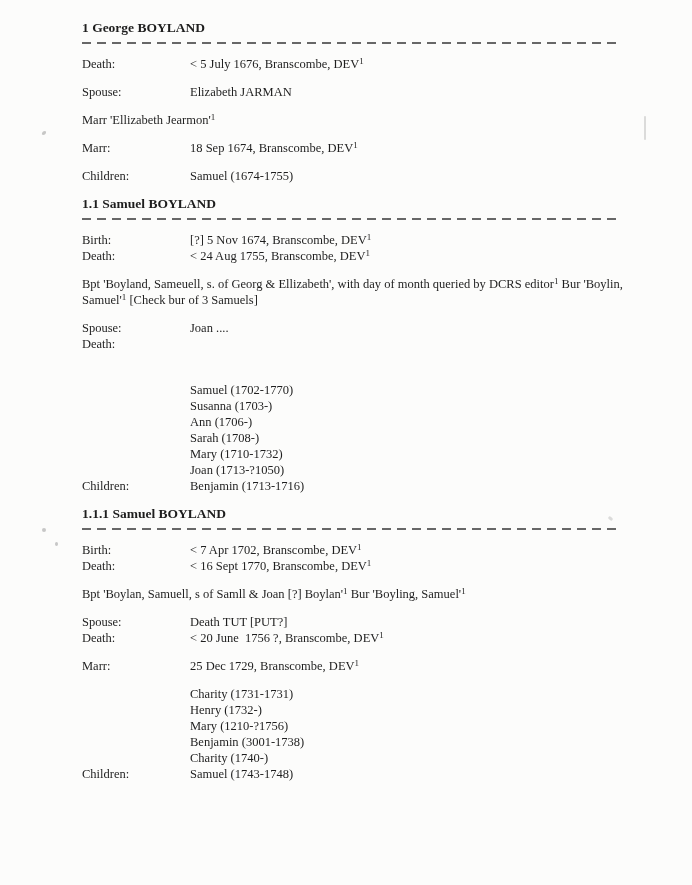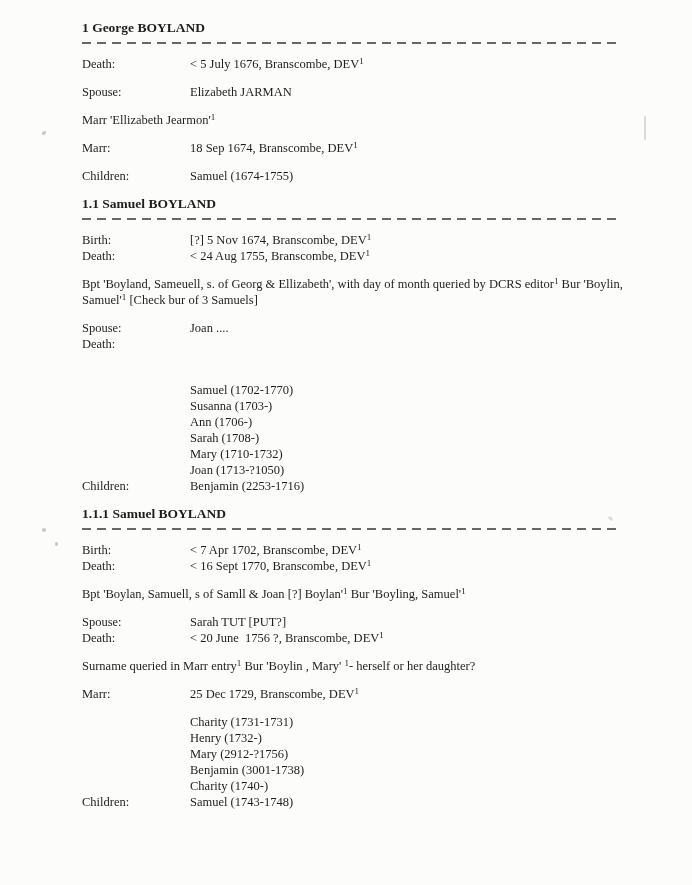--- a/index.html
+++ b/index.html
@@ -92,7 +92,7 @@
         </div>
         <div class="block row gap-lg">
           <span class="label">Children:</span>
-          <div class="value"><div class="line">Samuel (1702-1770)</div><div class="line">Susanna (1703-)</div><div class="line">Ann (1706-)</div><div class="line">Sarah (1708-)</div><div class="line">Mary (1710-1732)</div><div class="line">Joan (1713-?1050)</div><div class="line">Benjamin (2253-1716)</div></div>
+          <div class="value"><div class="line">Samuel (1702-1770)</div><div class="line">Susanna (1703-)</div><div class="line">Ann (1706-)</div><div class="line">Sarah (1708-)</div><div class="line">Mary (1710-1732)</div><div class="line">Joan (1713-?1050)</div><div class="line">Benjamin (1713-1716)</div></div>
         </div>
       </section>
       <section class="record">

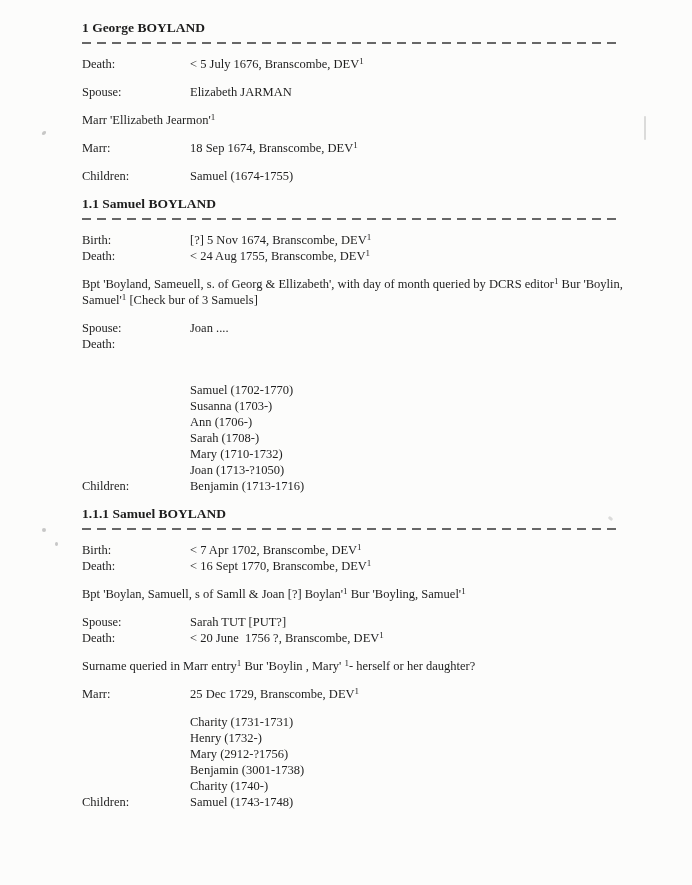--- a/index.html
+++ b/index.html
@@ -114,7 +114,7 @@
         <div class="block">
           <div class="row">
             <span class="label">Spouse:</span>
-            <span class="value">Sarah TUT [PUT?]</span>
+            <span class="value">Death TUT [PUT?]</span>
           </div>
           <div class="row">
             <span class="label">Death:</span>

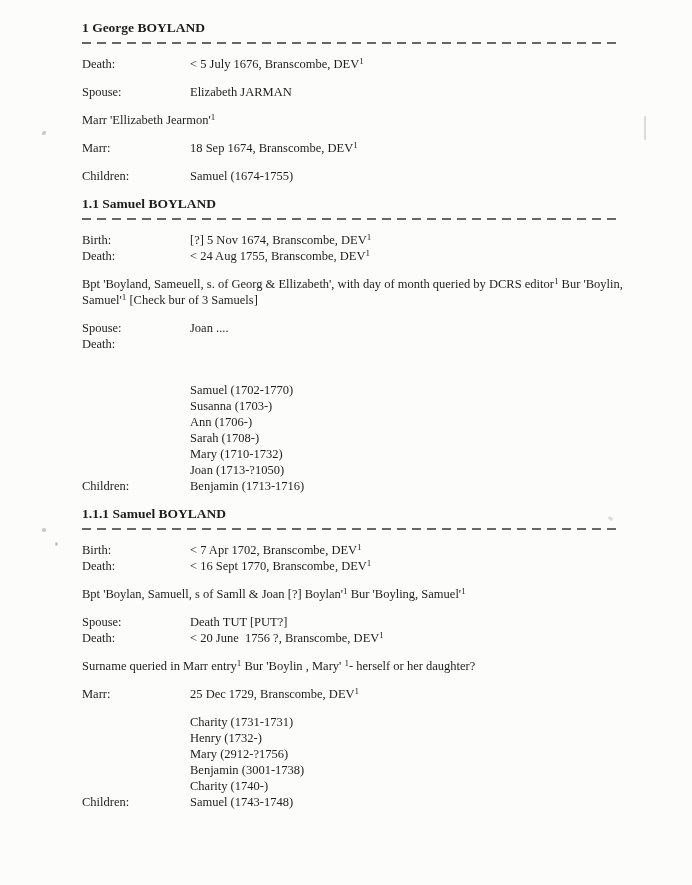--- a/index.html
+++ b/index.html
@@ -122,9 +122,6 @@
           </div>
         </div>
         <div class="block">
-          <div class="line">Surname queried in Marr entry<sup>1</sup> Bur 'Boylin , Mary' <sup>1</sup>- herself or her daughter?</div>
-        </div>
-        <div class="block">
           <div class="row">
             <span class="label">Marr:</span>
             <span class="value">25 Dec 1729, Branscombe, DEV<sup>1</sup></span>

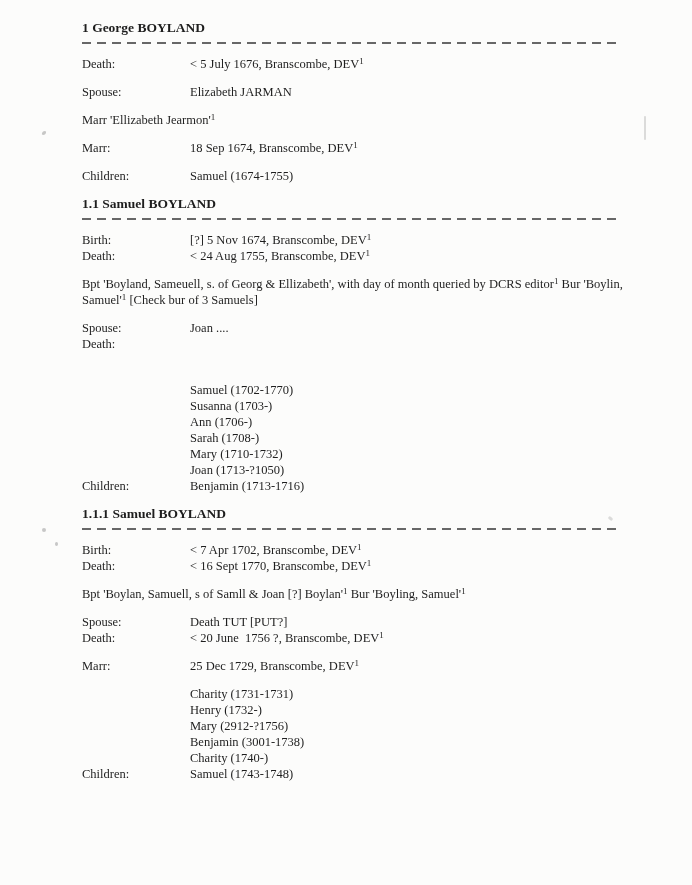--- a/index.html
+++ b/index.html
@@ -129,7 +129,7 @@
         </div>
         <div class="block row">
           <span class="label">Children:</span>
-          <div class="value"><div class="line">Charity (1731-1731)</div><div class="line">Henry (1732-)</div><div class="line">Mary (2912-?1756)</div><div class="line">Benjamin (3001-1738)</div><div class="line">Charity (1740-)</div><div class="line">Samuel (1743-1748)</div></div>
+          <div class="value"><div class="line">Charity (1731-1731)</div><div class="line">Henry (1732-)</div><div class="line">Mary (1210-?1756)</div><div class="line">Benjamin (3001-1738)</div><div class="line">Charity (1740-)</div><div class="line">Samuel (1743-1748)</div></div>
         </div>
       </section>
     </div>

